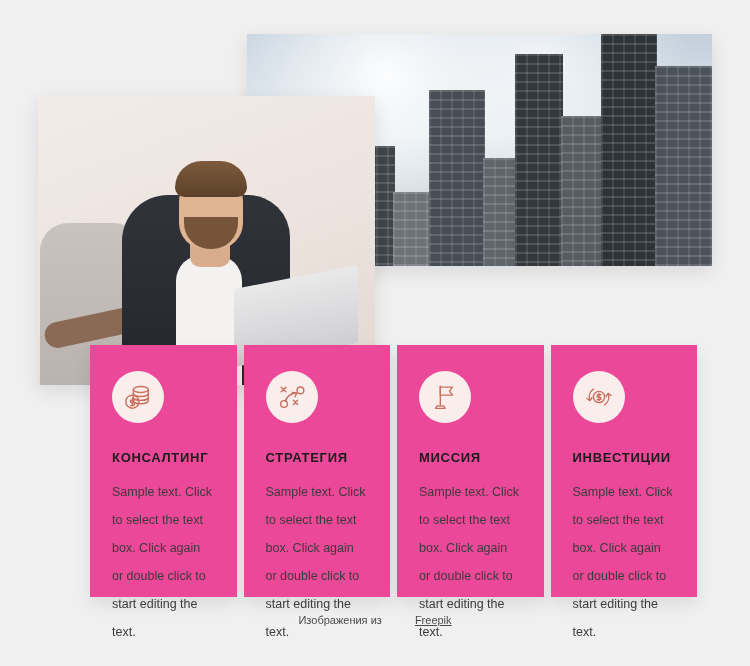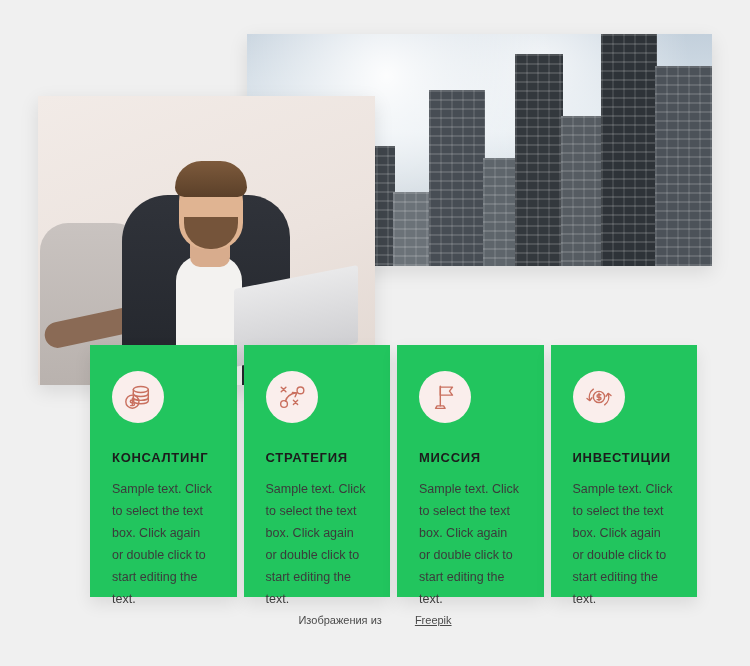--- a/index.html
+++ b/index.html
@@ -145,7 +145,7 @@
   }
   .card {
     flex: 1 1 0;
-    background: #22c55e;
+    background: #ec4899;
     box-shadow: 0 7px 16px rgba(0,0,0,0.09);
     padding: 26px 22px 0 22px;
     box-sizing: border-box;

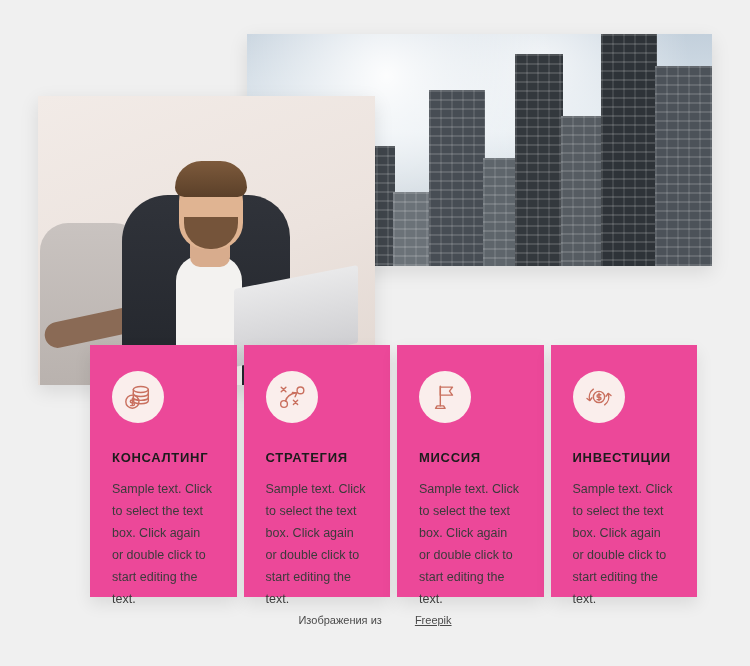--- a/index.html
+++ b/index.html
@@ -171,7 +171,7 @@
   .card-text {
     margin-top: 13px;
     font-size: 12.5px;
-    line-height: 22px;
+    line-height: 28px;
     color: #3b3b3b;
   }
 

